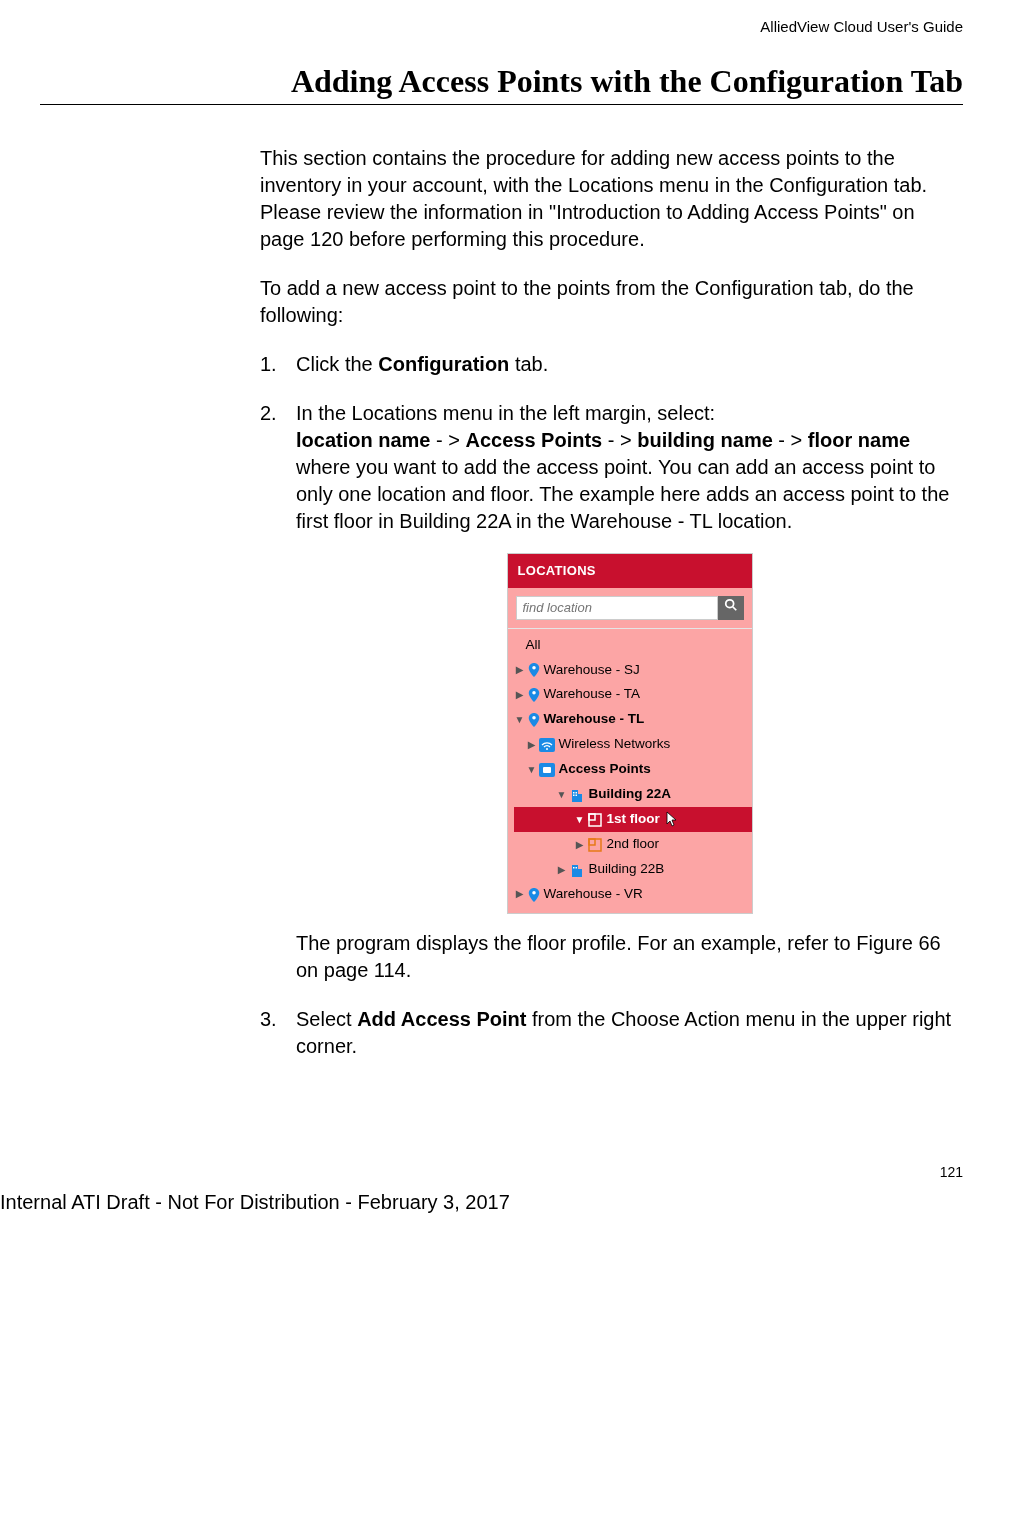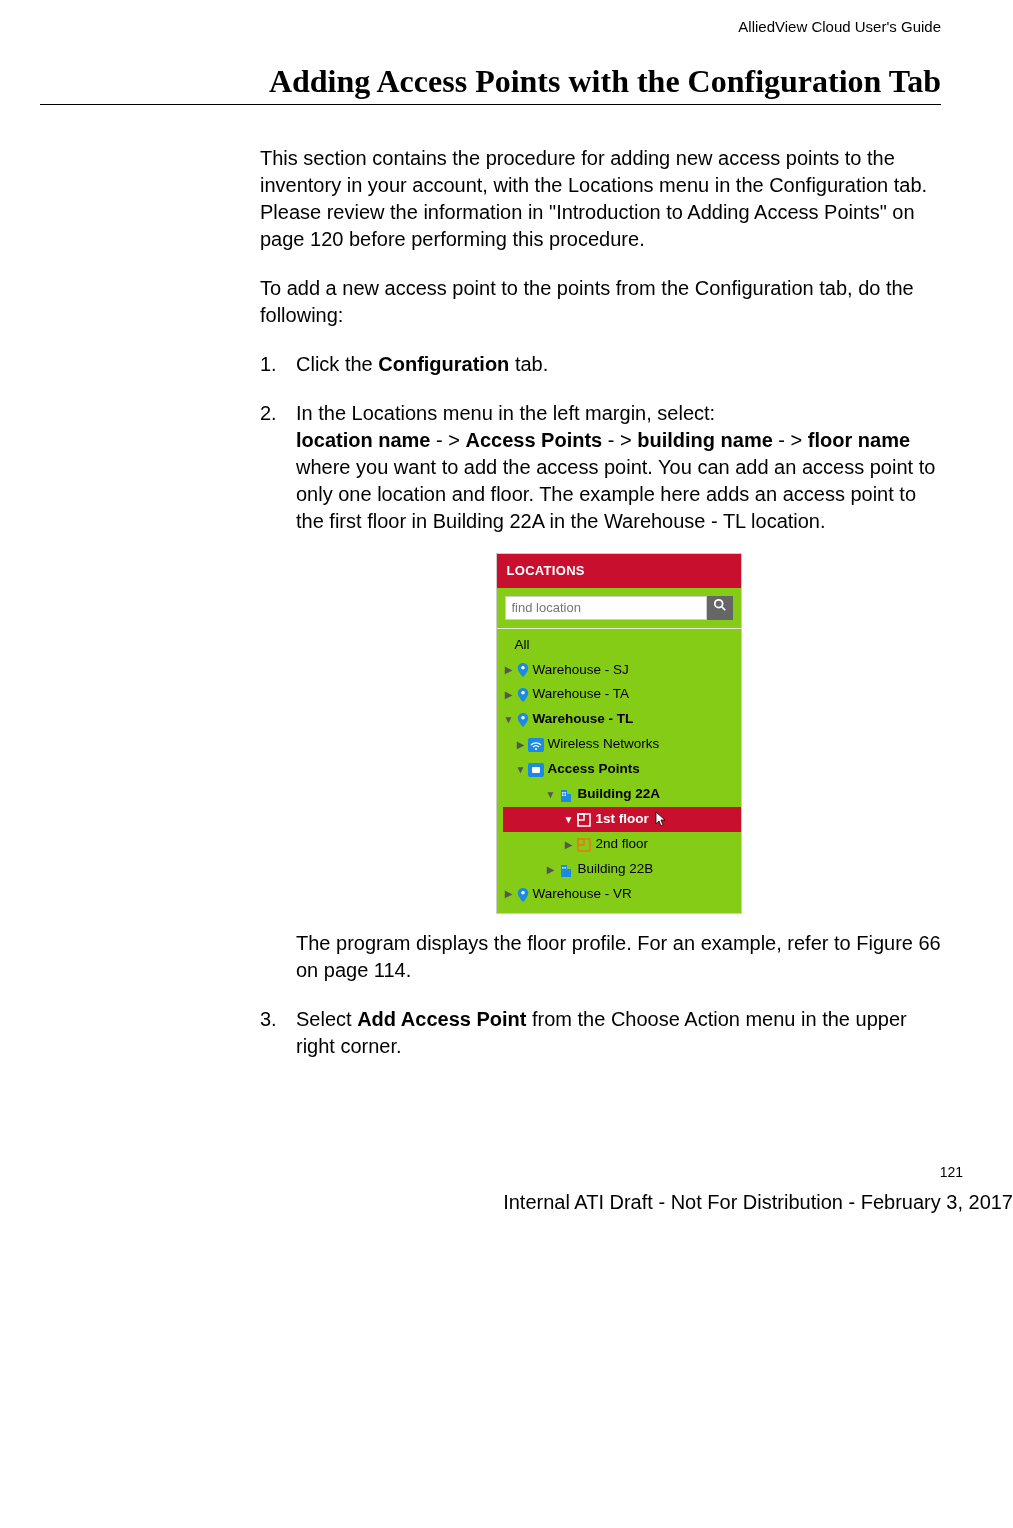--- a/index.html
+++ b/index.html
@@ -13,7 +13,7 @@
     width: 1013px;
     height: 1248px;
     position: relative;
-    padding: 18px 72px 0 40px;
+    padding: 18px 50px 0 40px;
     box-sizing: border-box;
   }
   .header-right {

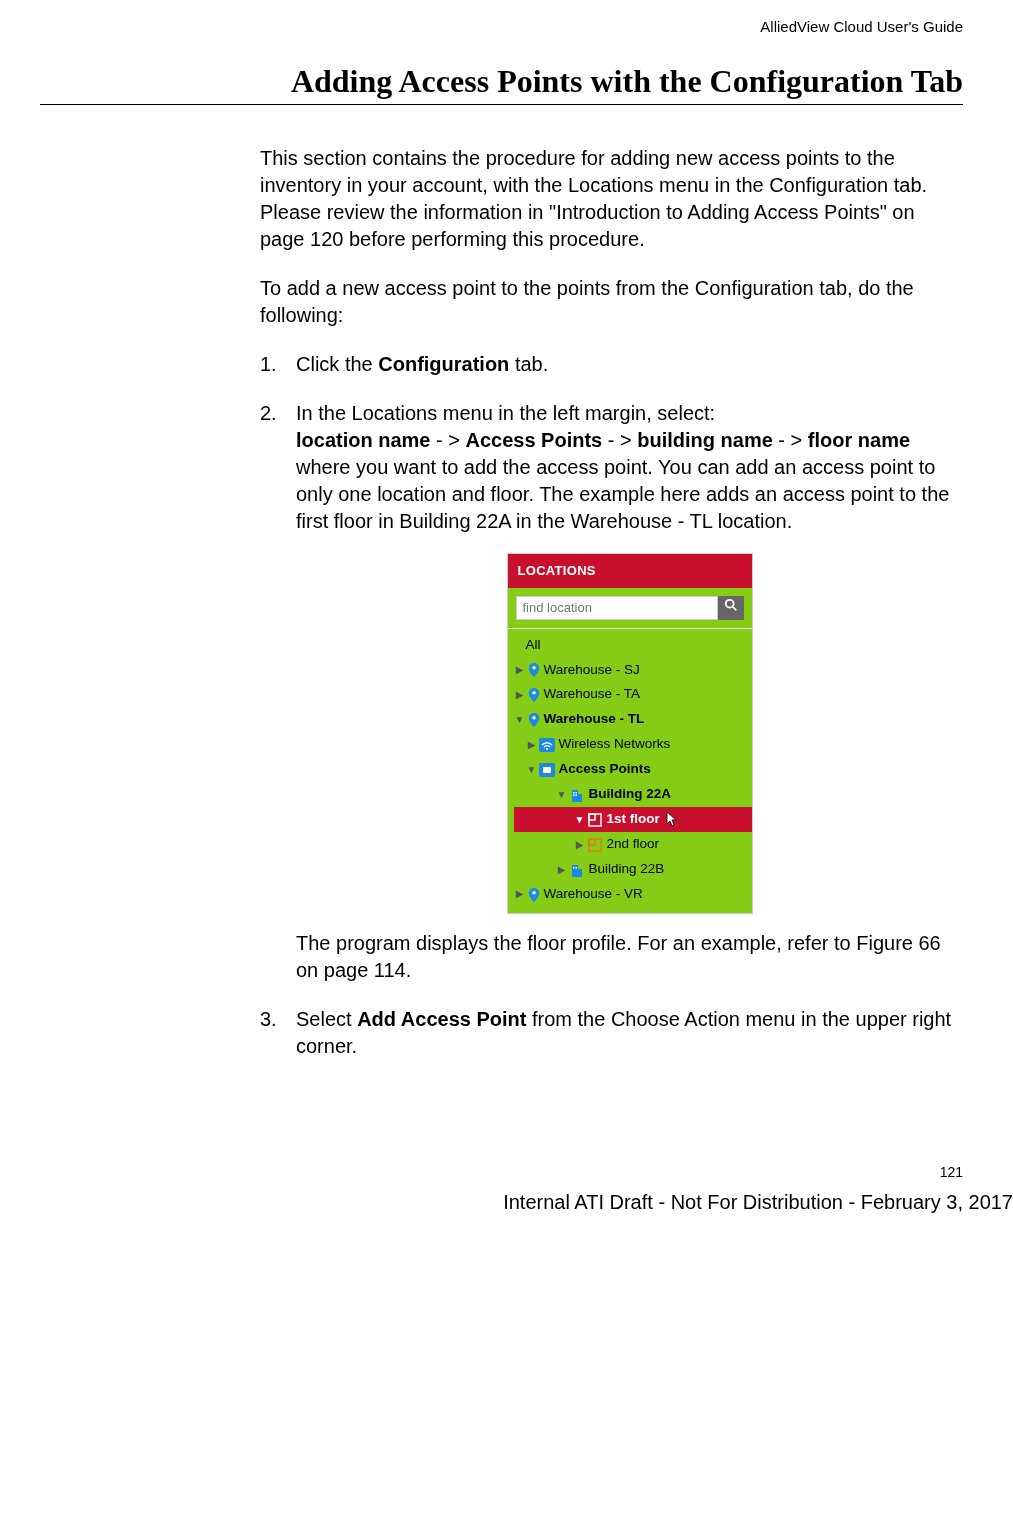--- a/index.html
+++ b/index.html
@@ -67,7 +67,7 @@
     display: inline-block;
     width: 244px;
     border: 1px solid #ccc;
-    background: #84cc16;
+    background: #fca5a5;
     text-align: left;
     font-size: 14px;
     vertical-align: top;

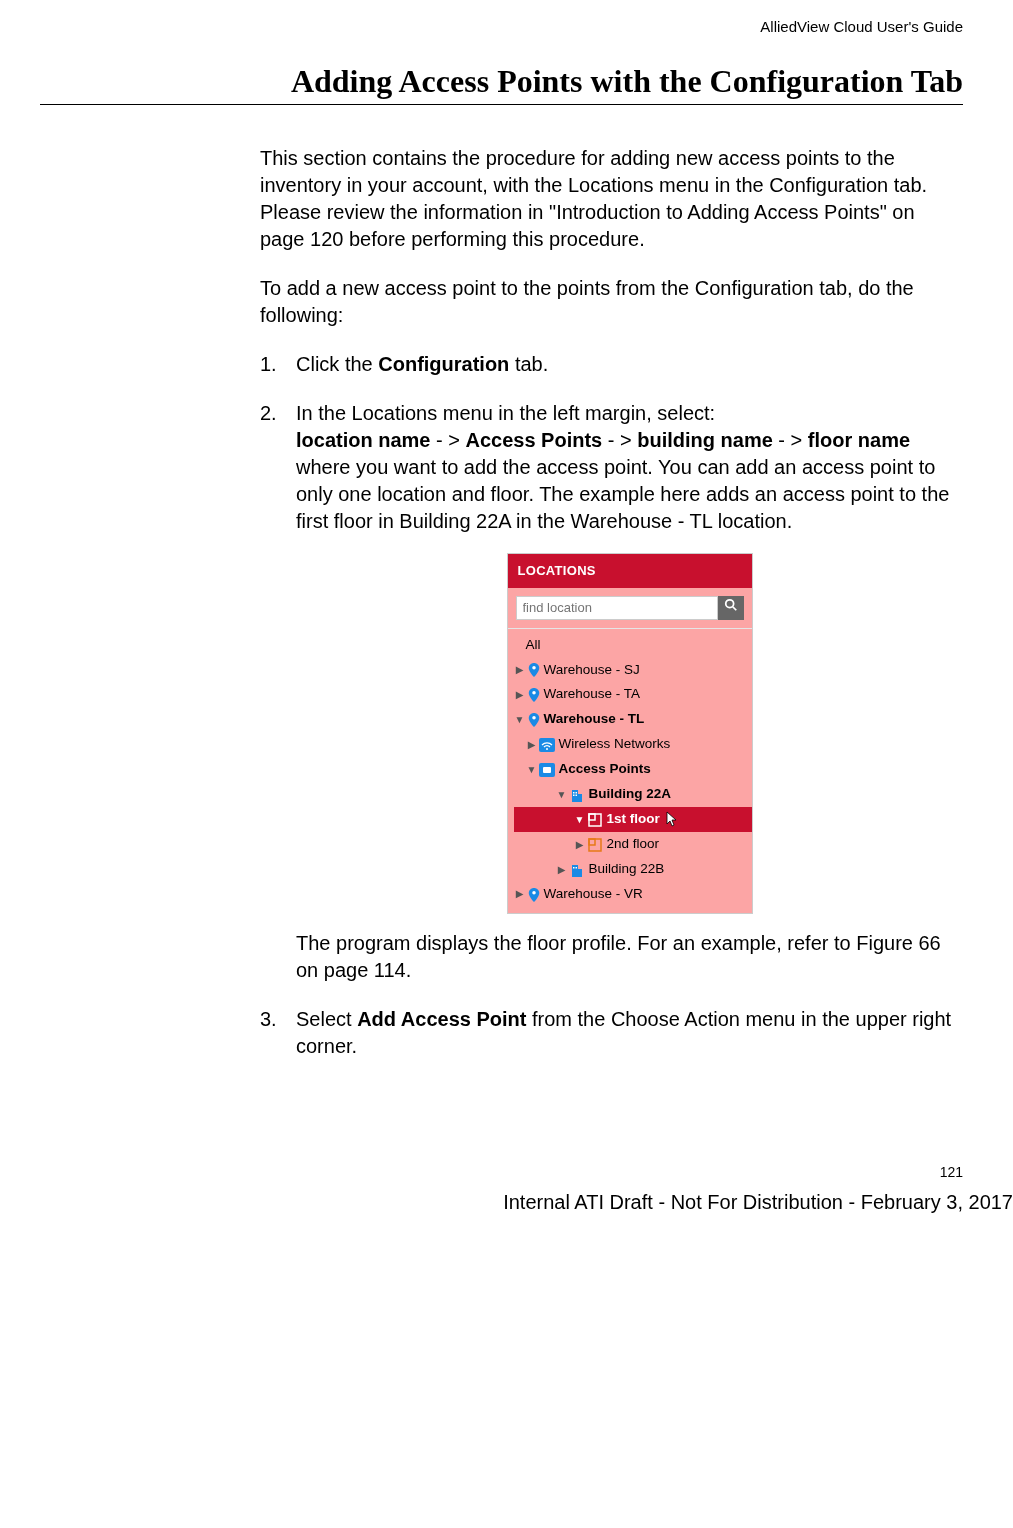--- a/index.html
+++ b/index.html
@@ -90,6 +90,7 @@
     border: 1px solid #ccc;
     padding: 4px 6px;
     font-size: 13px;
+    font-style: italic;
     color: #888;
     height: 24px;
     box-sizing: border-box;

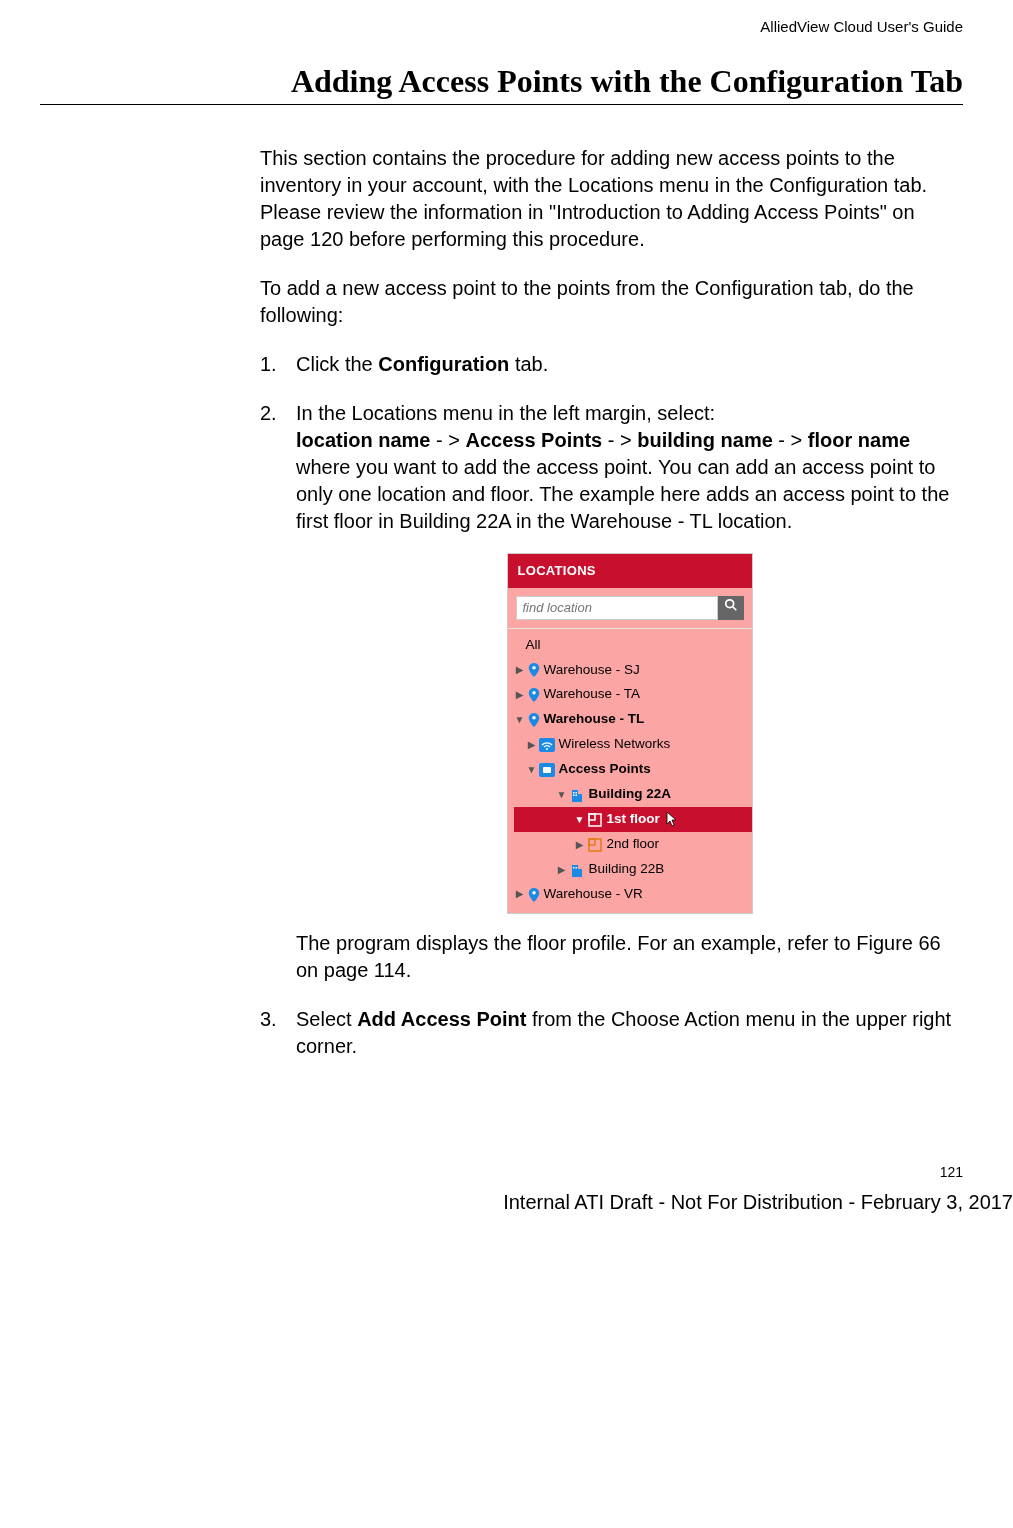--- a/index.html
+++ b/index.html
@@ -170,7 +170,7 @@
     bottom: 34px;
     left: 0;
     width: 100%;
-    text-align: right;
+    text-align: left;
     font-size: 20px;
   }
 </style>

